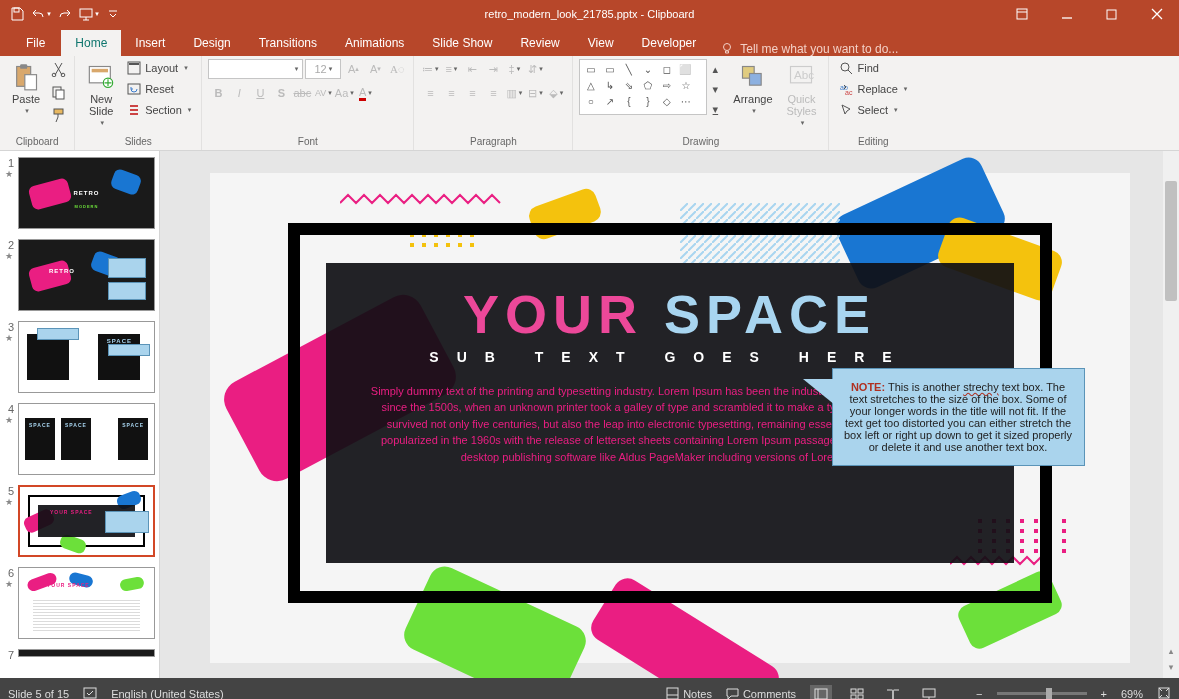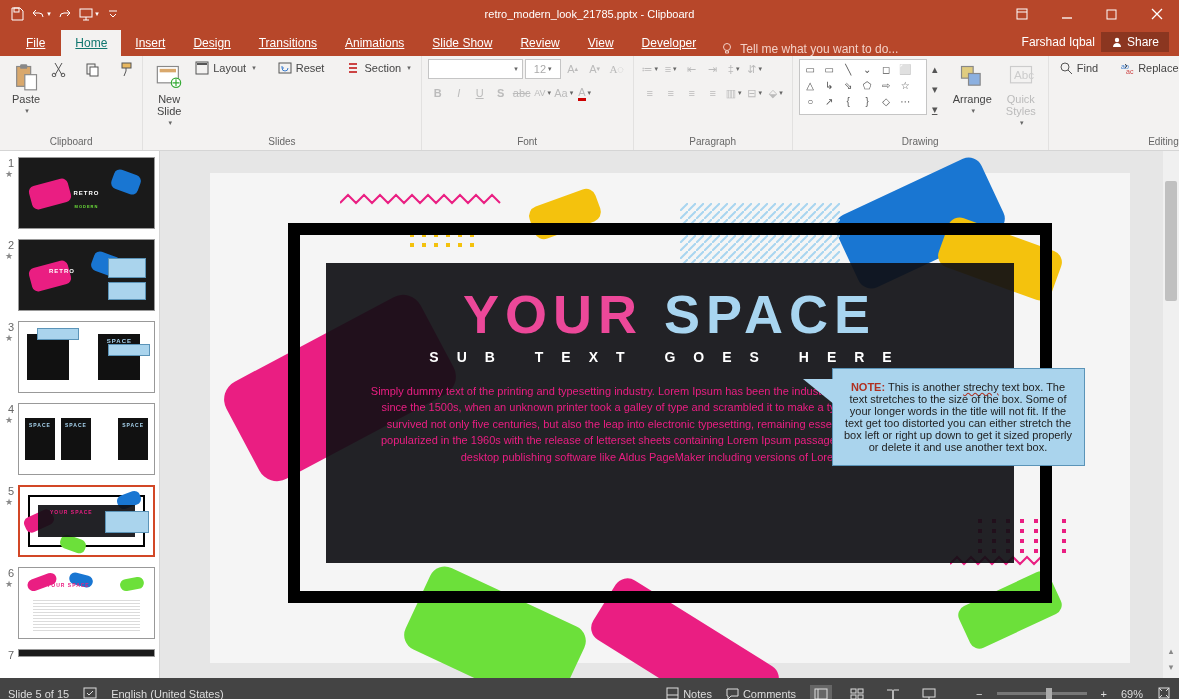--- a/index.html
+++ b/index.html
@@ -17,7 +17,7 @@
 
 
 .ribbon-tabs { background:#b7472a; height:28px; display:flex; align-items:flex-end; color:#fff; font-size:12px; padding-left:10px; position:relative; }
-.ribbon-tab { padding:6px 14px 6px 14px; cursor:pointer;text-decoration:underline; }
+.ribbon-tab { padding:6px 14px 6px 14px; cursor:pointer; }
 .ribbon-tab.file { padding-left:16px; padding-right:16px; }
 .ribbon-tab.active { background:#f3f2f1; color:#0f766e; }
 .tellme { margin-left:10px; display:flex; align-items:center; gap:6px; color:#f3d0c6; }

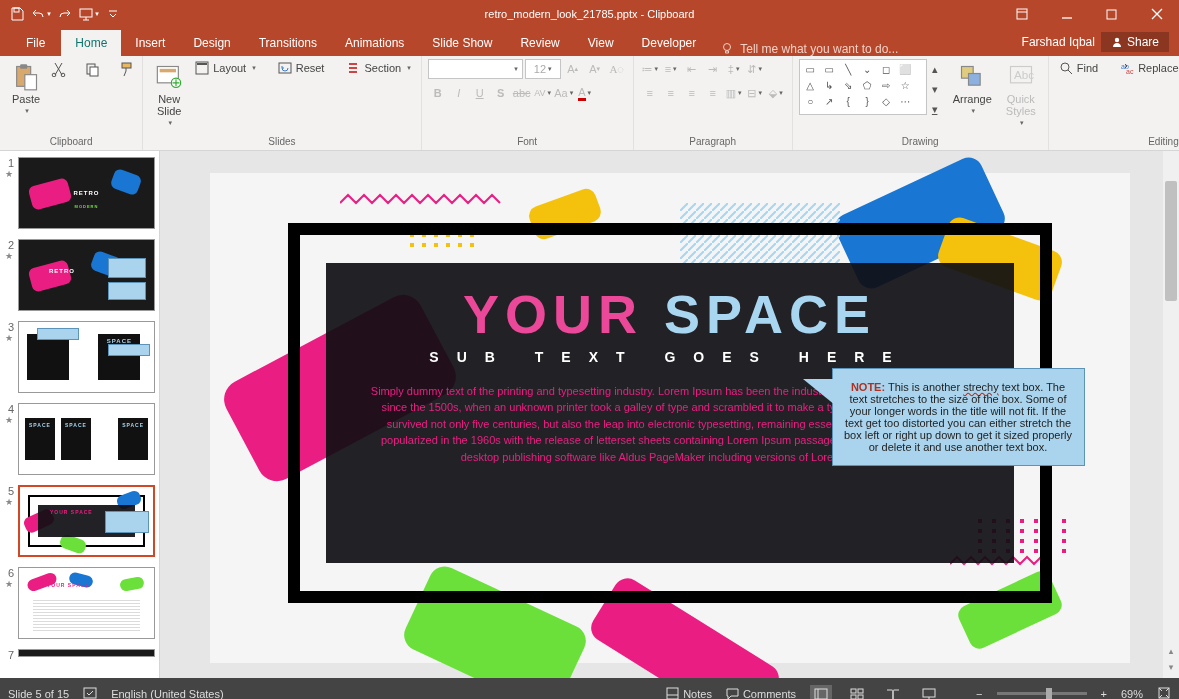--- a/index.html
+++ b/index.html
@@ -166,16 +166,6 @@
         <path d="M5.5 9h3v2h-3z" stroke="#f3d0c6" fill="none"></path>
       </svg>
      <span>Tell me what you want to do...</span>
-  </div>
-  <div class="user-area">
-    <span>Farshad Iqbal</span>
-    <div class="share-btn">
-      <svg width="12" height="12" viewBox="0 0 12 12">
-          <circle cx="6" cy="4" r="2.2" fill="#fff"></circle>
-          <path d="M2 11c0-2.5 2-4 4-4s4 1.5 4 4" fill="#fff"></path>
-        </svg>
-      <span>Share</span>
-    </div>
   </div>
 </div>
 

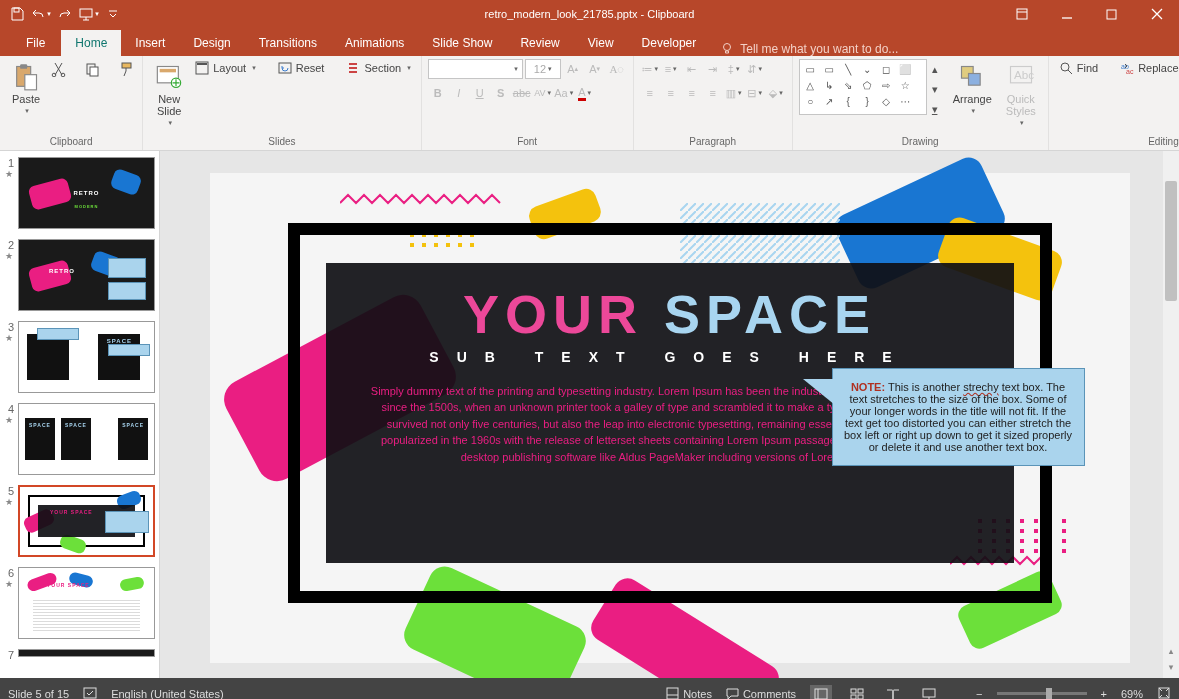--- a/index.html
+++ b/index.html
@@ -31,7 +31,7 @@
 .rgroup-label { text-align:center; font-size:10px; color:#666; padding-bottom:2px; }
 .rbig { display:flex; flex-direction:column; align-items:center; justify-content:center; padding:4px 6px; cursor:pointer; gap:2px; min-width:36px; }
 .rbig .icon { width:28px; height:28px; }
-.rstack { display:flex; gap:14px; }
+.rstack { display:flex; flex-direction:column; gap:3px; }
 .rsmall { display:flex; align-items:center; gap:4px; padding:2px 4px; cursor:pointer; font-size:11px; white-space:nowrap; }
 .rsmall .icon { width:14px; height:14px; }
 .combo { border:1px solid #c5c5c5; background:#fff; height:20px; display:flex; align-items:center; padding:0 4px; color:#aaa; font-size:11px; }

